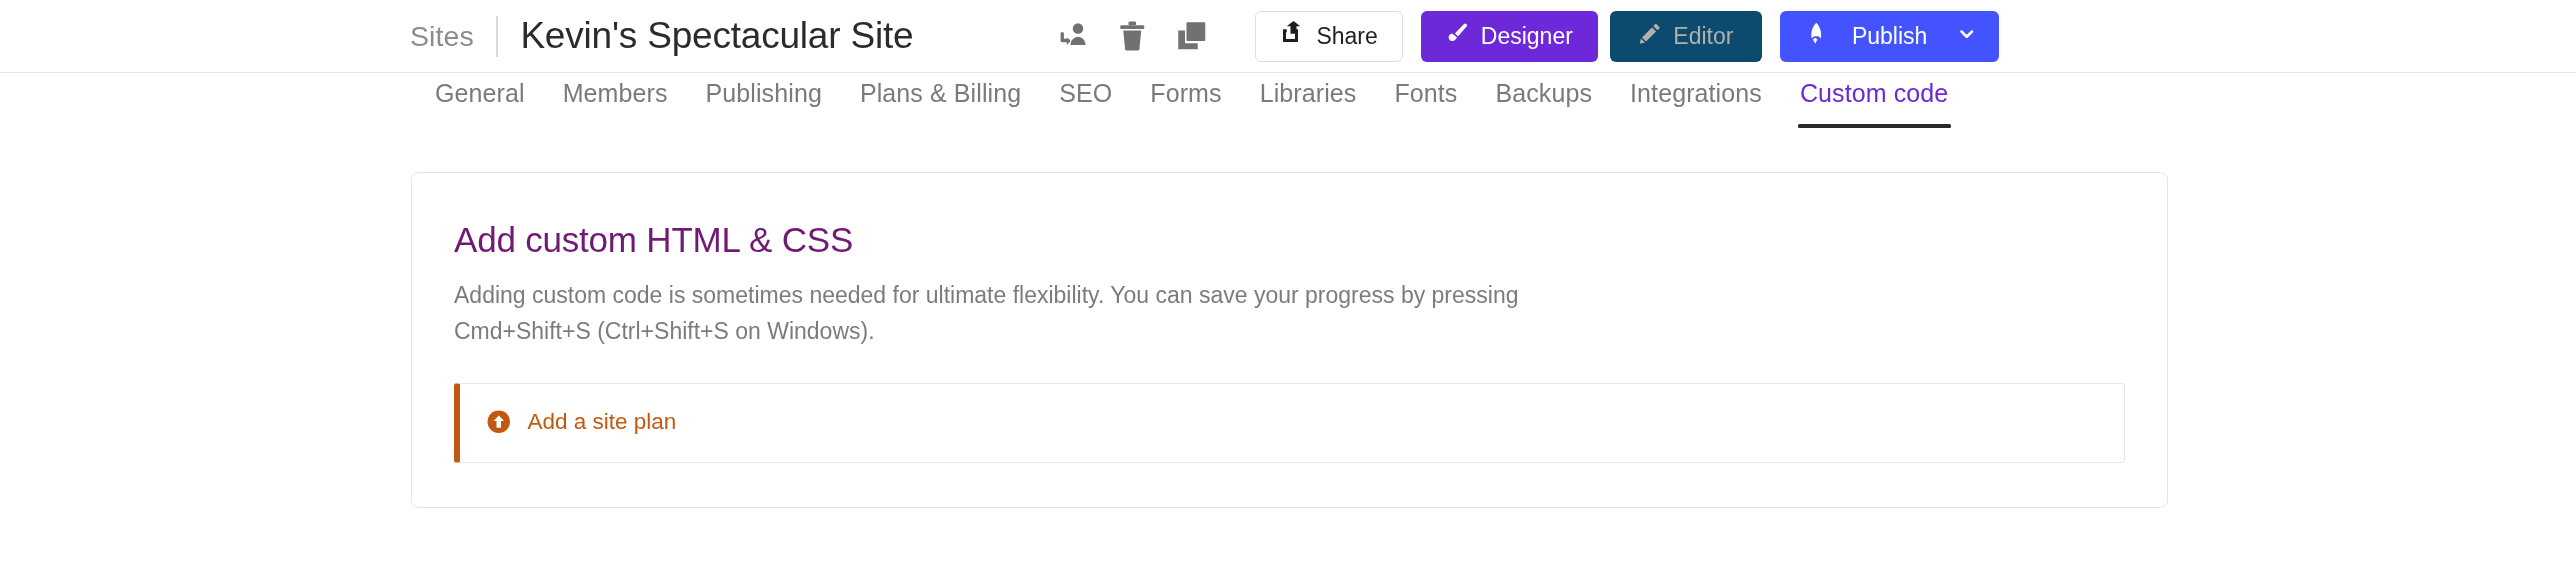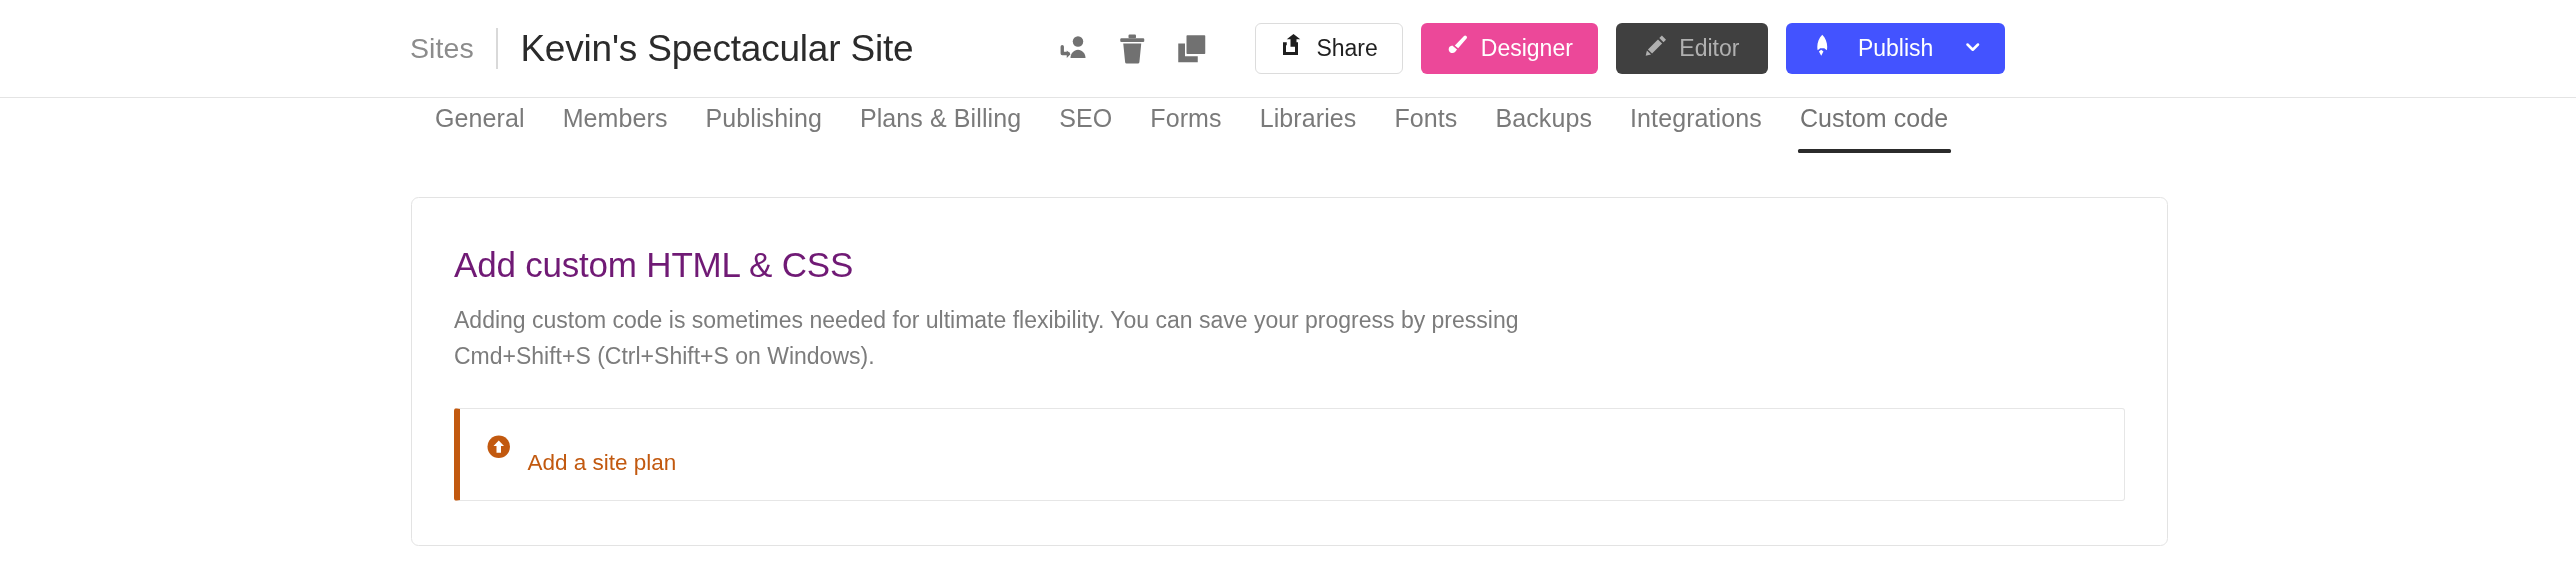--- a/index.html
+++ b/index.html
@@ -15,7 +15,7 @@
   
   .header {
     position: relative;
-    height: 98px;
+    height: 73px;
     border-bottom: 1.5px solid #e4e4e4;
     display: flex;
     align-items: center;

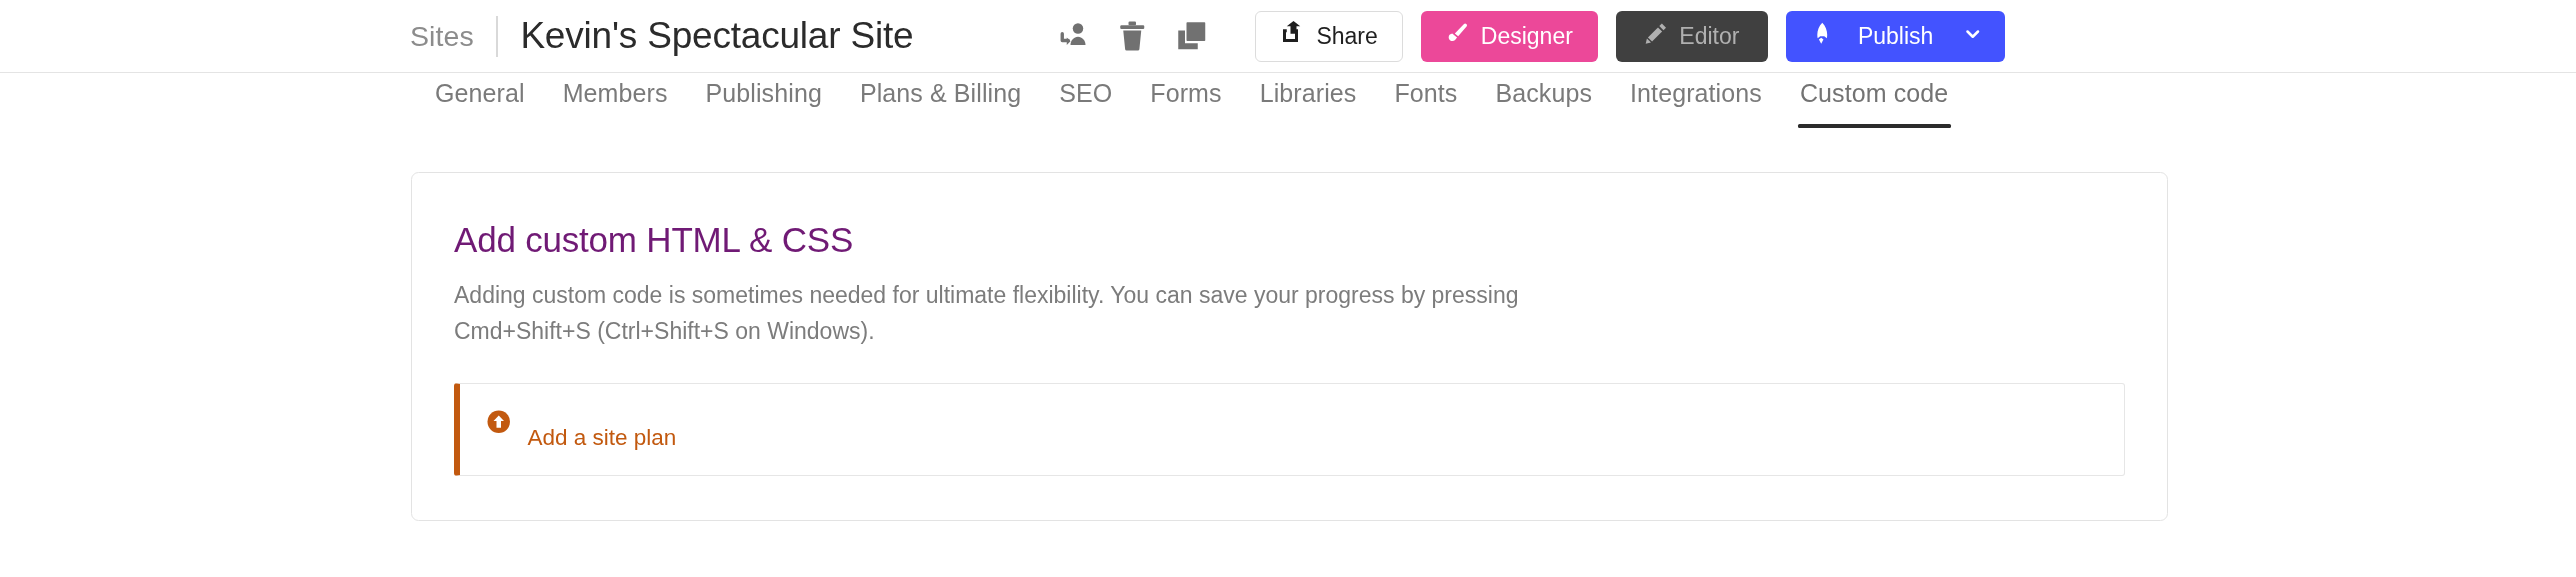--- a/index.html
+++ b/index.html
@@ -90,7 +90,7 @@
   }
 
   .btn-designer {
-    background: #ec4899;
+    background: #6d28d9;
     color: #ffffff;
     padding: 0 25.5px;
     margin-left: 18px;

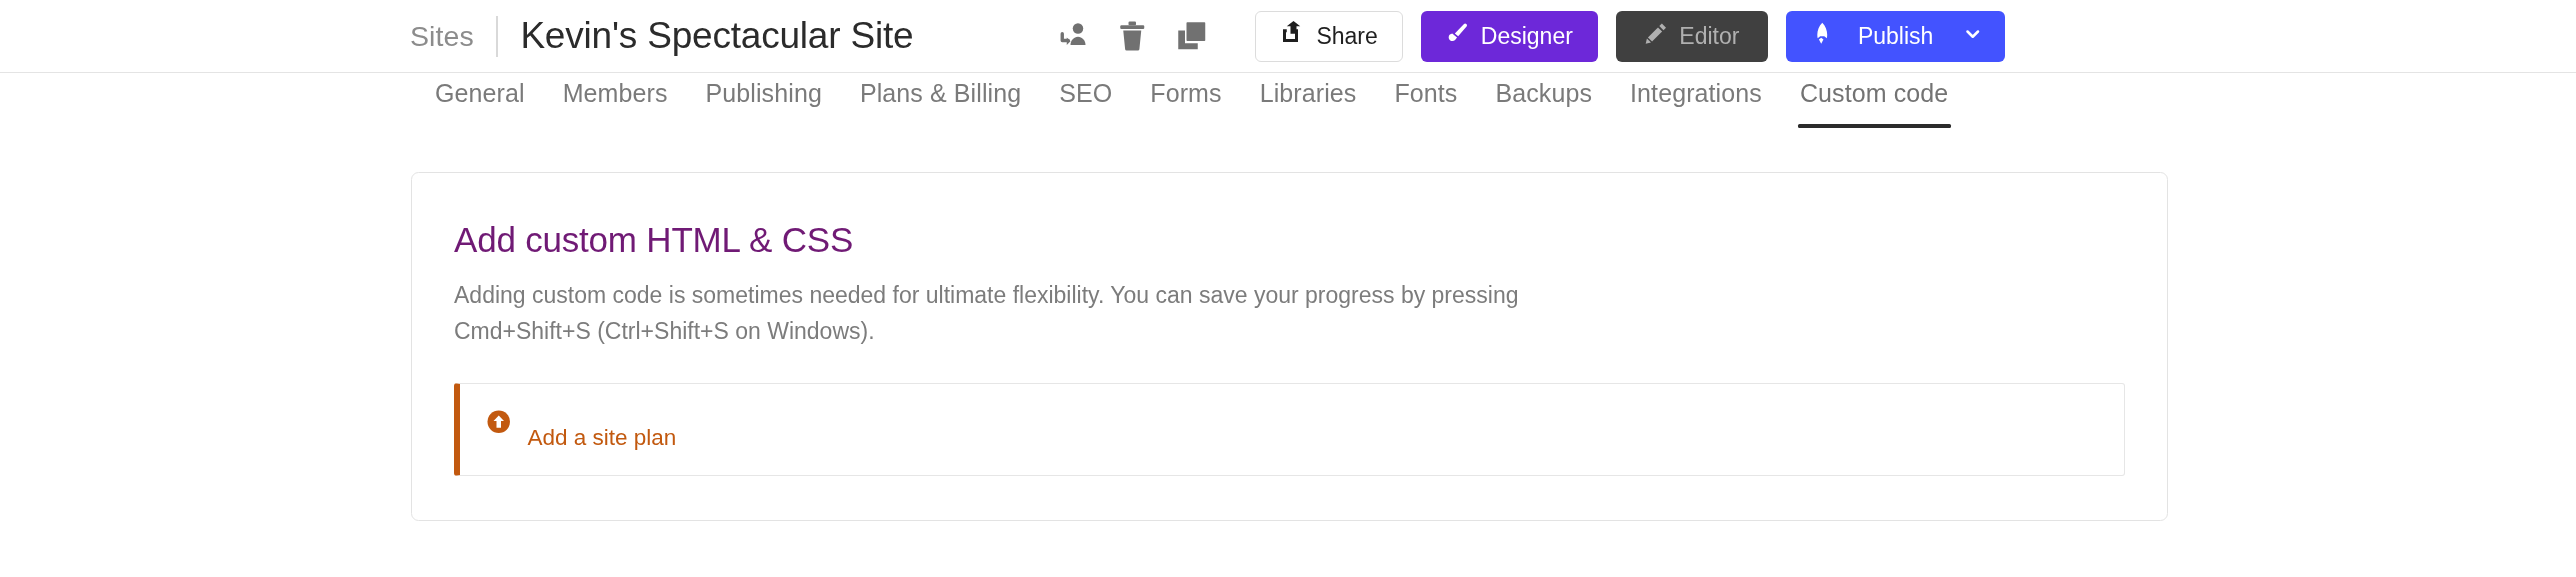--- a/index.html
+++ b/index.html
@@ -98,10 +98,10 @@
   }
 
   .btn-editor {
-    background: #404040;
+    background: #0c4a6e;
     color: #b0b0b0;
     padding: 0 28.5px;
-    margin-left: 18px;
+    margin-left: 12px;
     gap: 12px;
     cursor: default;
   }

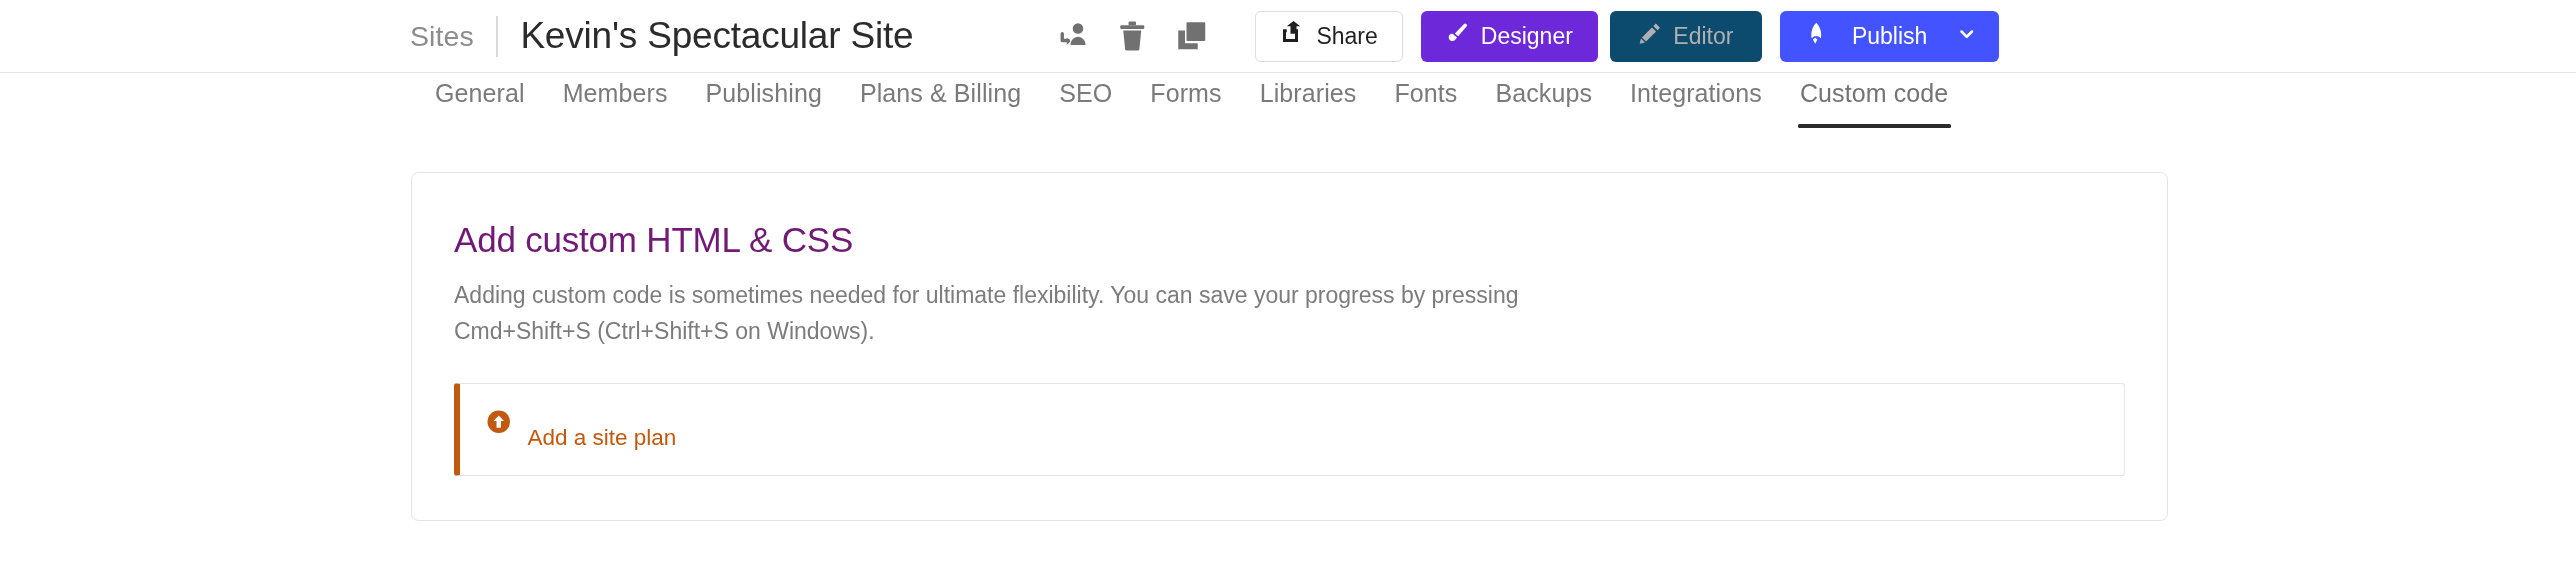--- a/index.html
+++ b/index.html
@@ -137,7 +137,7 @@
   .tab:last-child { margin-right: 0; }
 
   .tab.active {
-    color: #737373;
+    color: #6d28d9;
   }
 
   .tab.active::after {

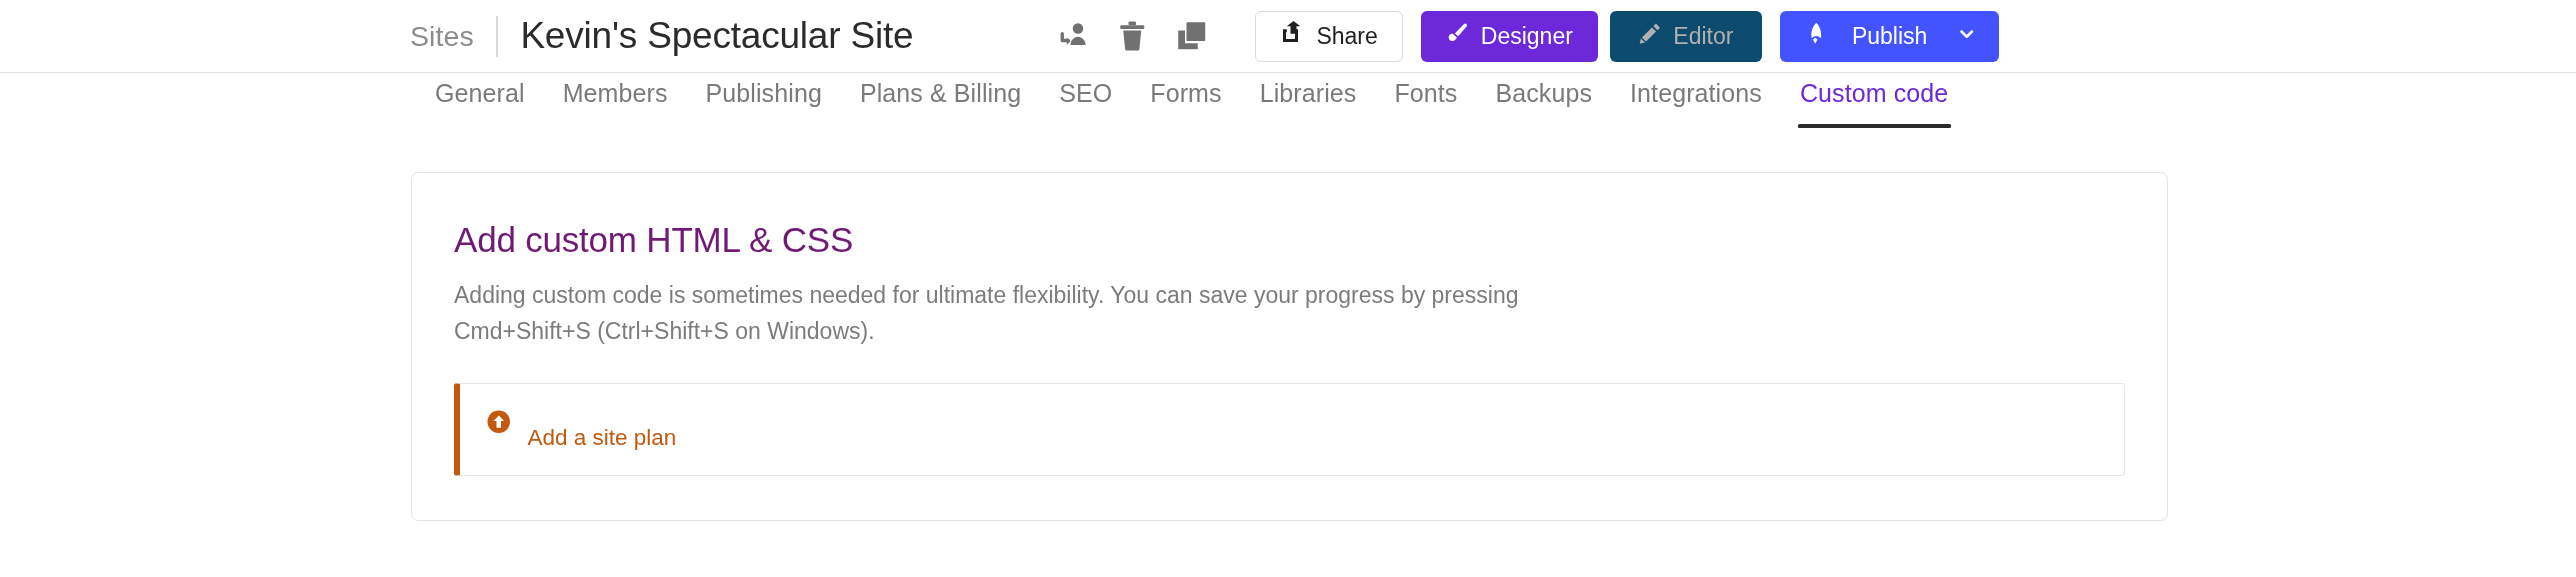--- a/index.html
+++ b/index.html
@@ -209,7 +209,7 @@
   .alert-link {
     font-size: 22.5px;
     color: #C2590F;
-    margin-top: 19px;
+    margin-top: 3px;
     cursor: pointer;
     text-decoration: none;
     width: fit-content;

